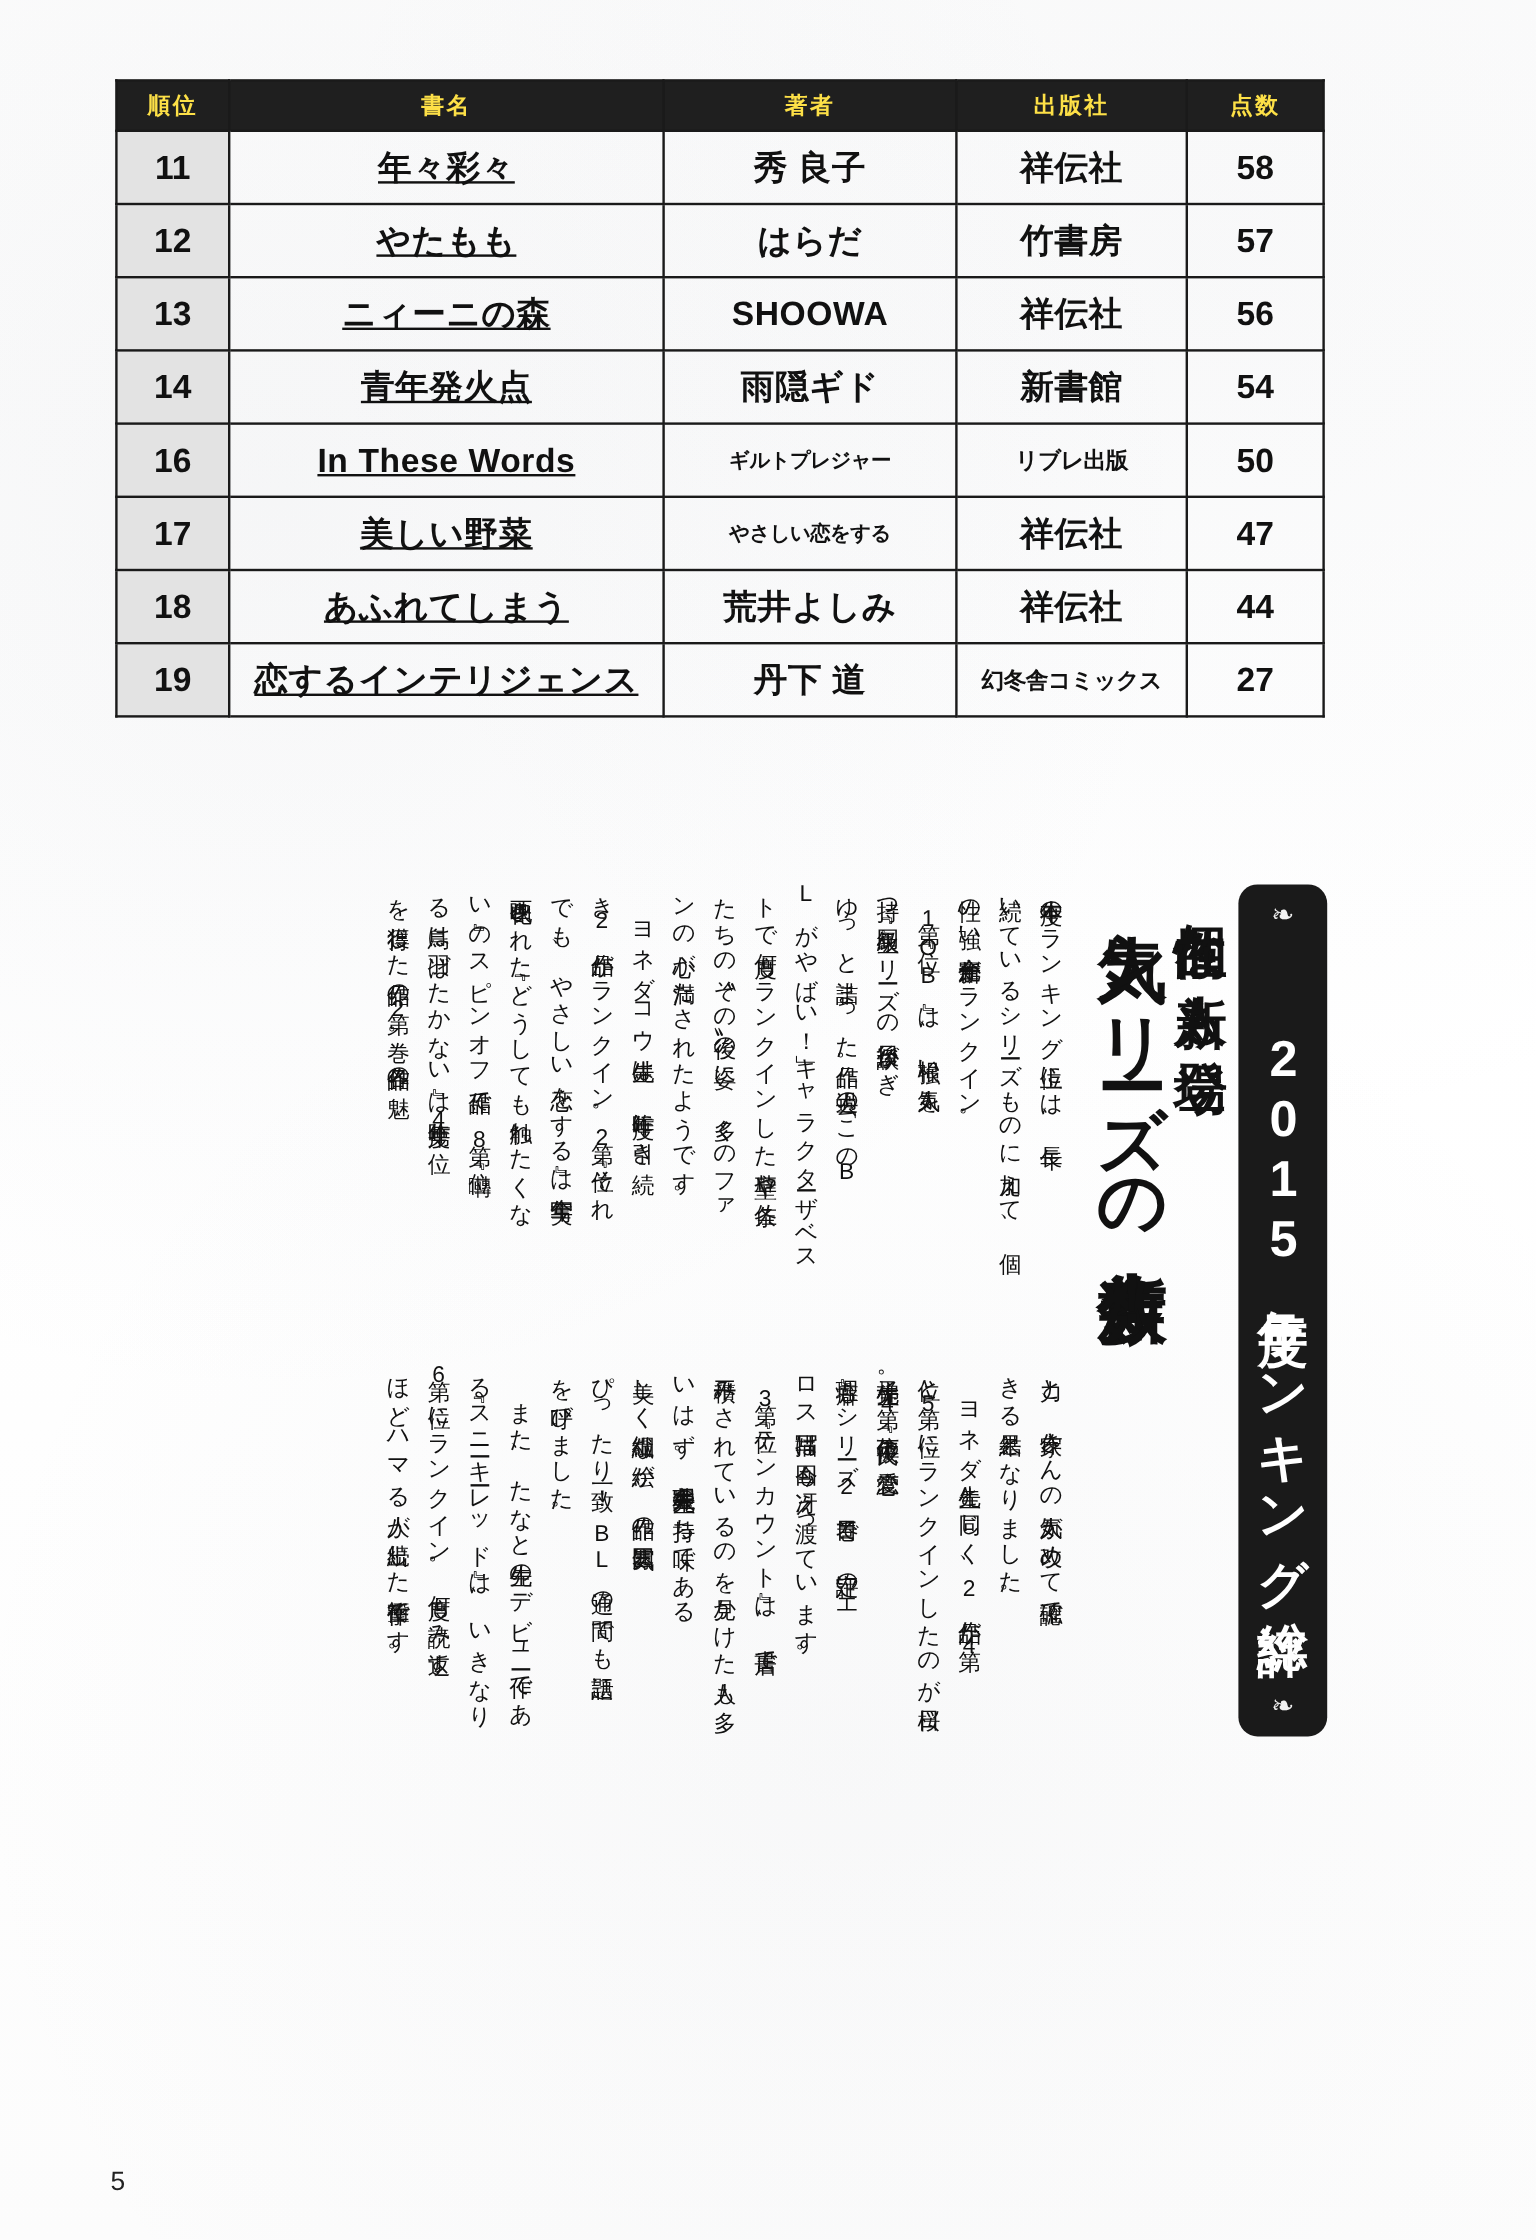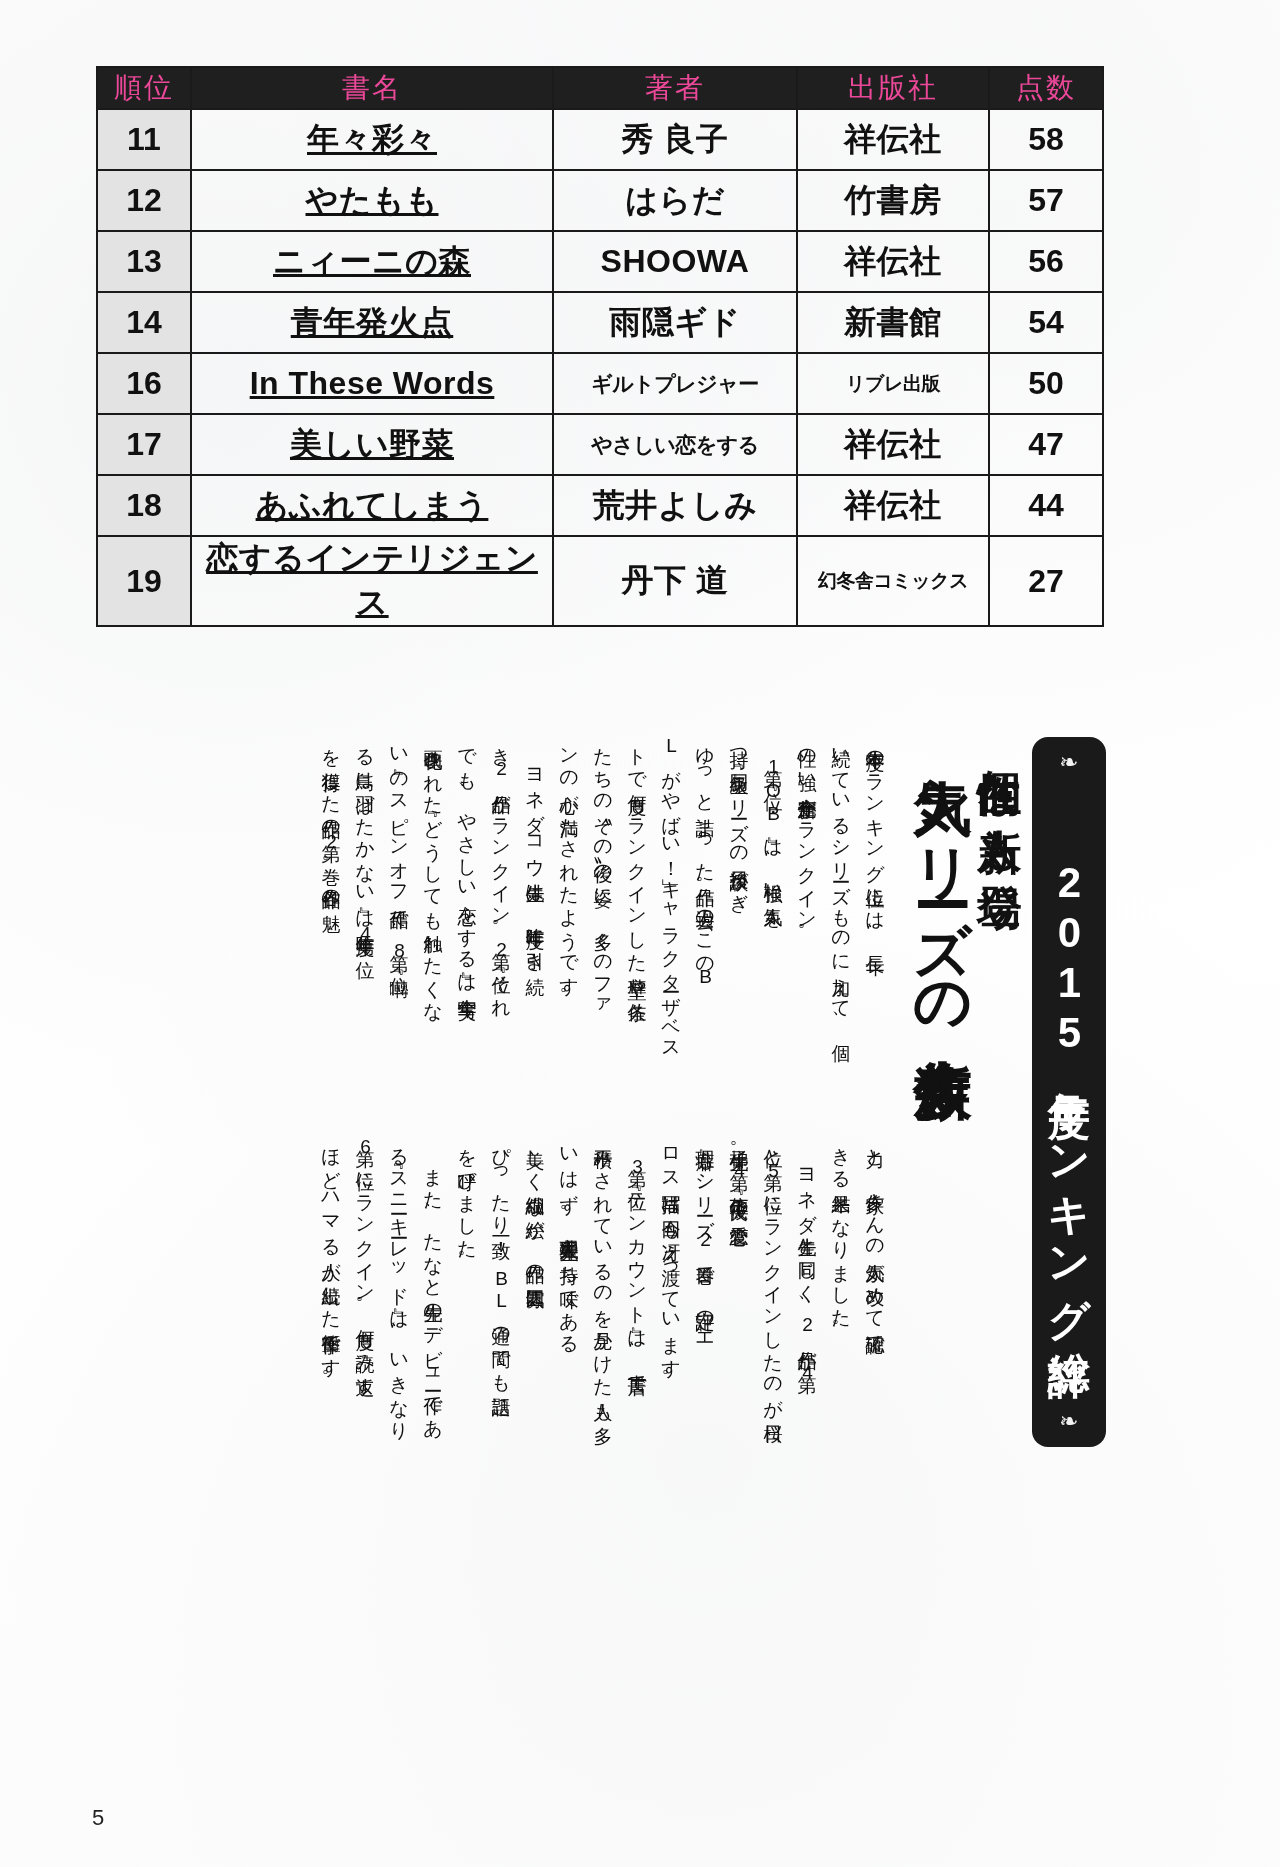--- a/index.html
+++ b/index.html
@@ -49,10 +49,10 @@
   }
   table.rank-table thead th {
     background: #1f1f1f;
-    color: #ec4899;
+    color: #fde047;
     height: 40px;
-    font-size: 28px;
-    font-weight: normal;
+    font-size: 19px;
+    font-weight: bold;
     letter-spacing: 2px;
   }
   .col-rank   { width: 92px; }

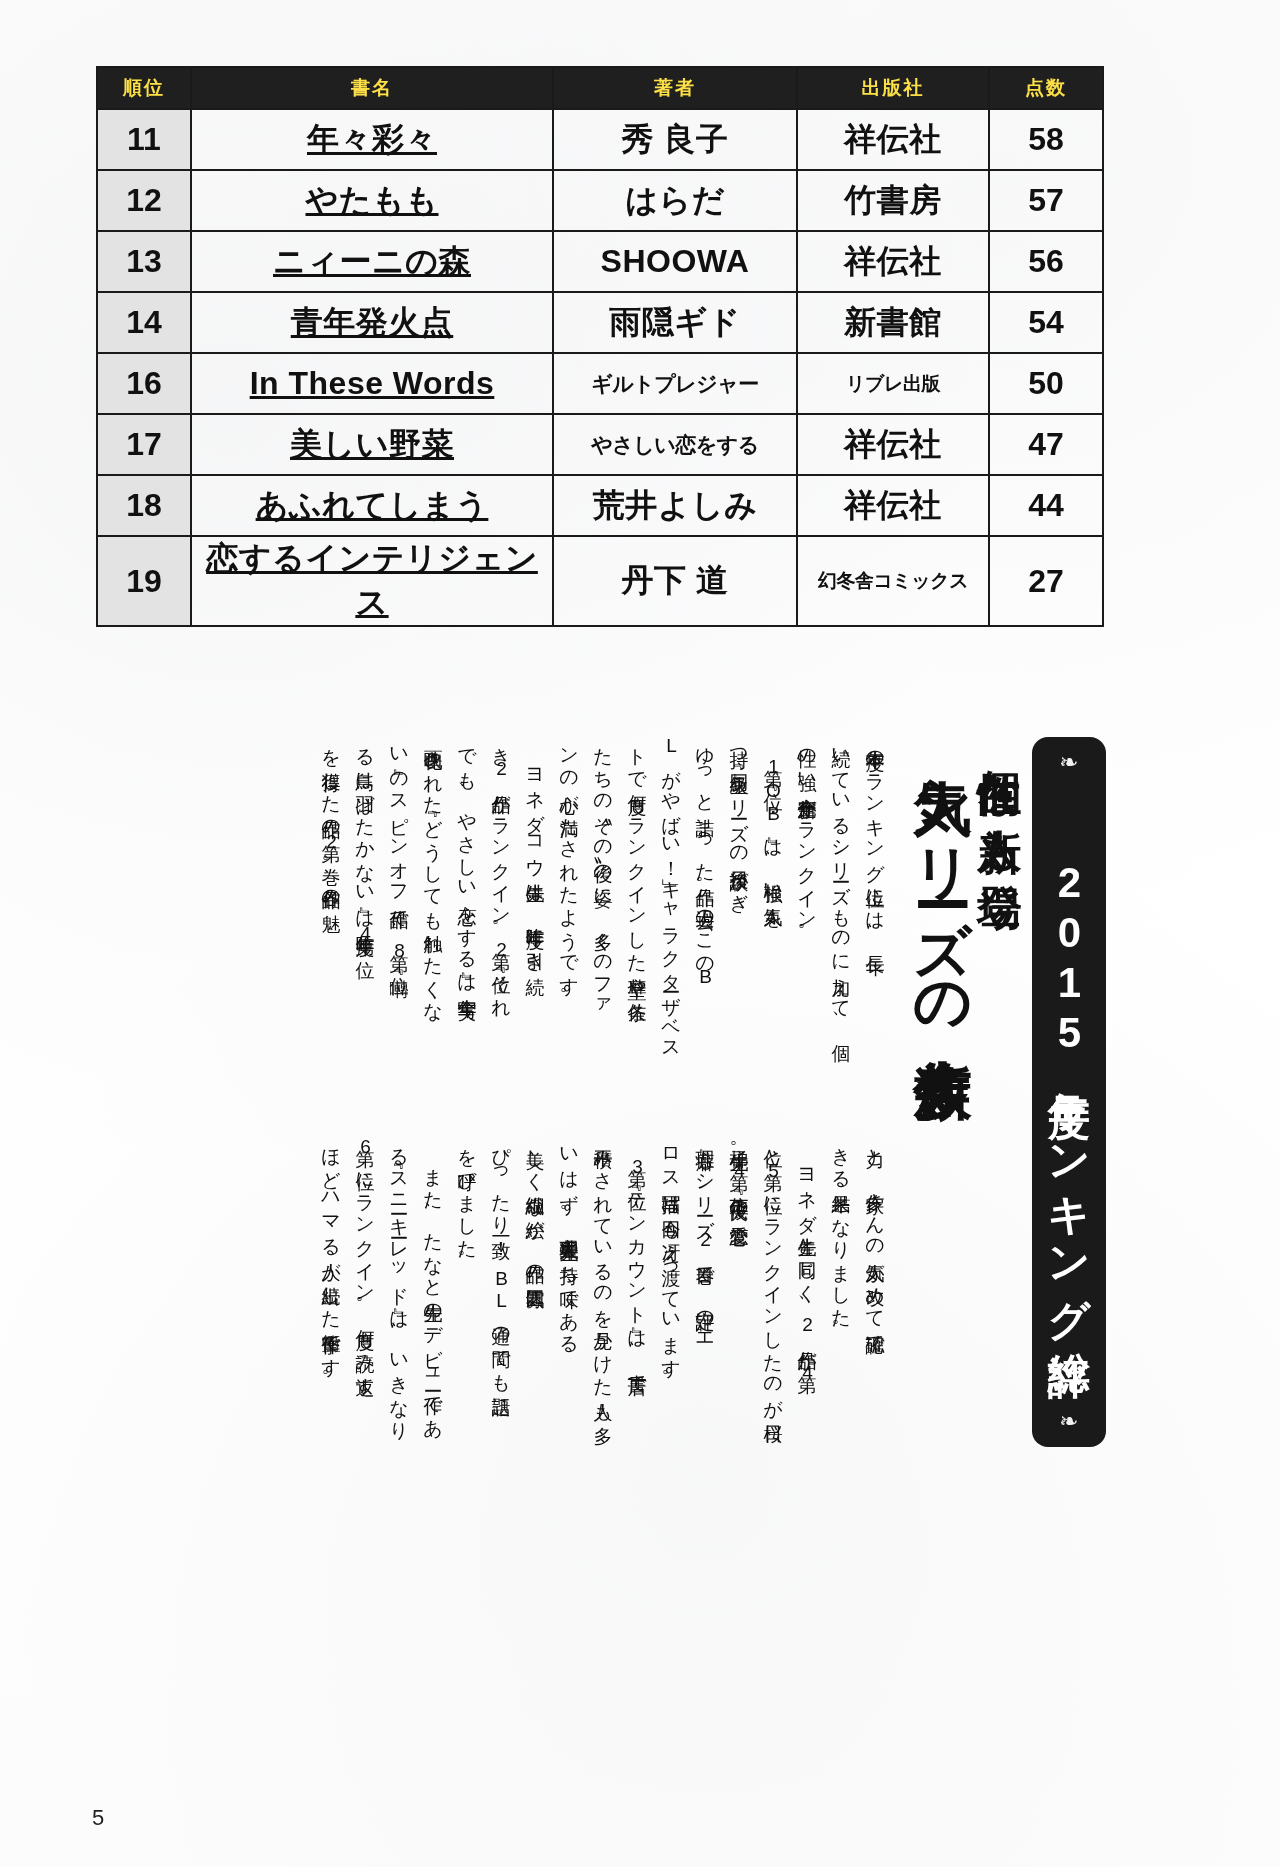--- a/index.html
+++ b/index.html
@@ -63,7 +63,7 @@
 
   table.rank-table tbody td {
     height: 59px;
-    font-size: 32px;
+    font-size: 28px;
     font-weight: bold;
   }
   td.cell-rank {

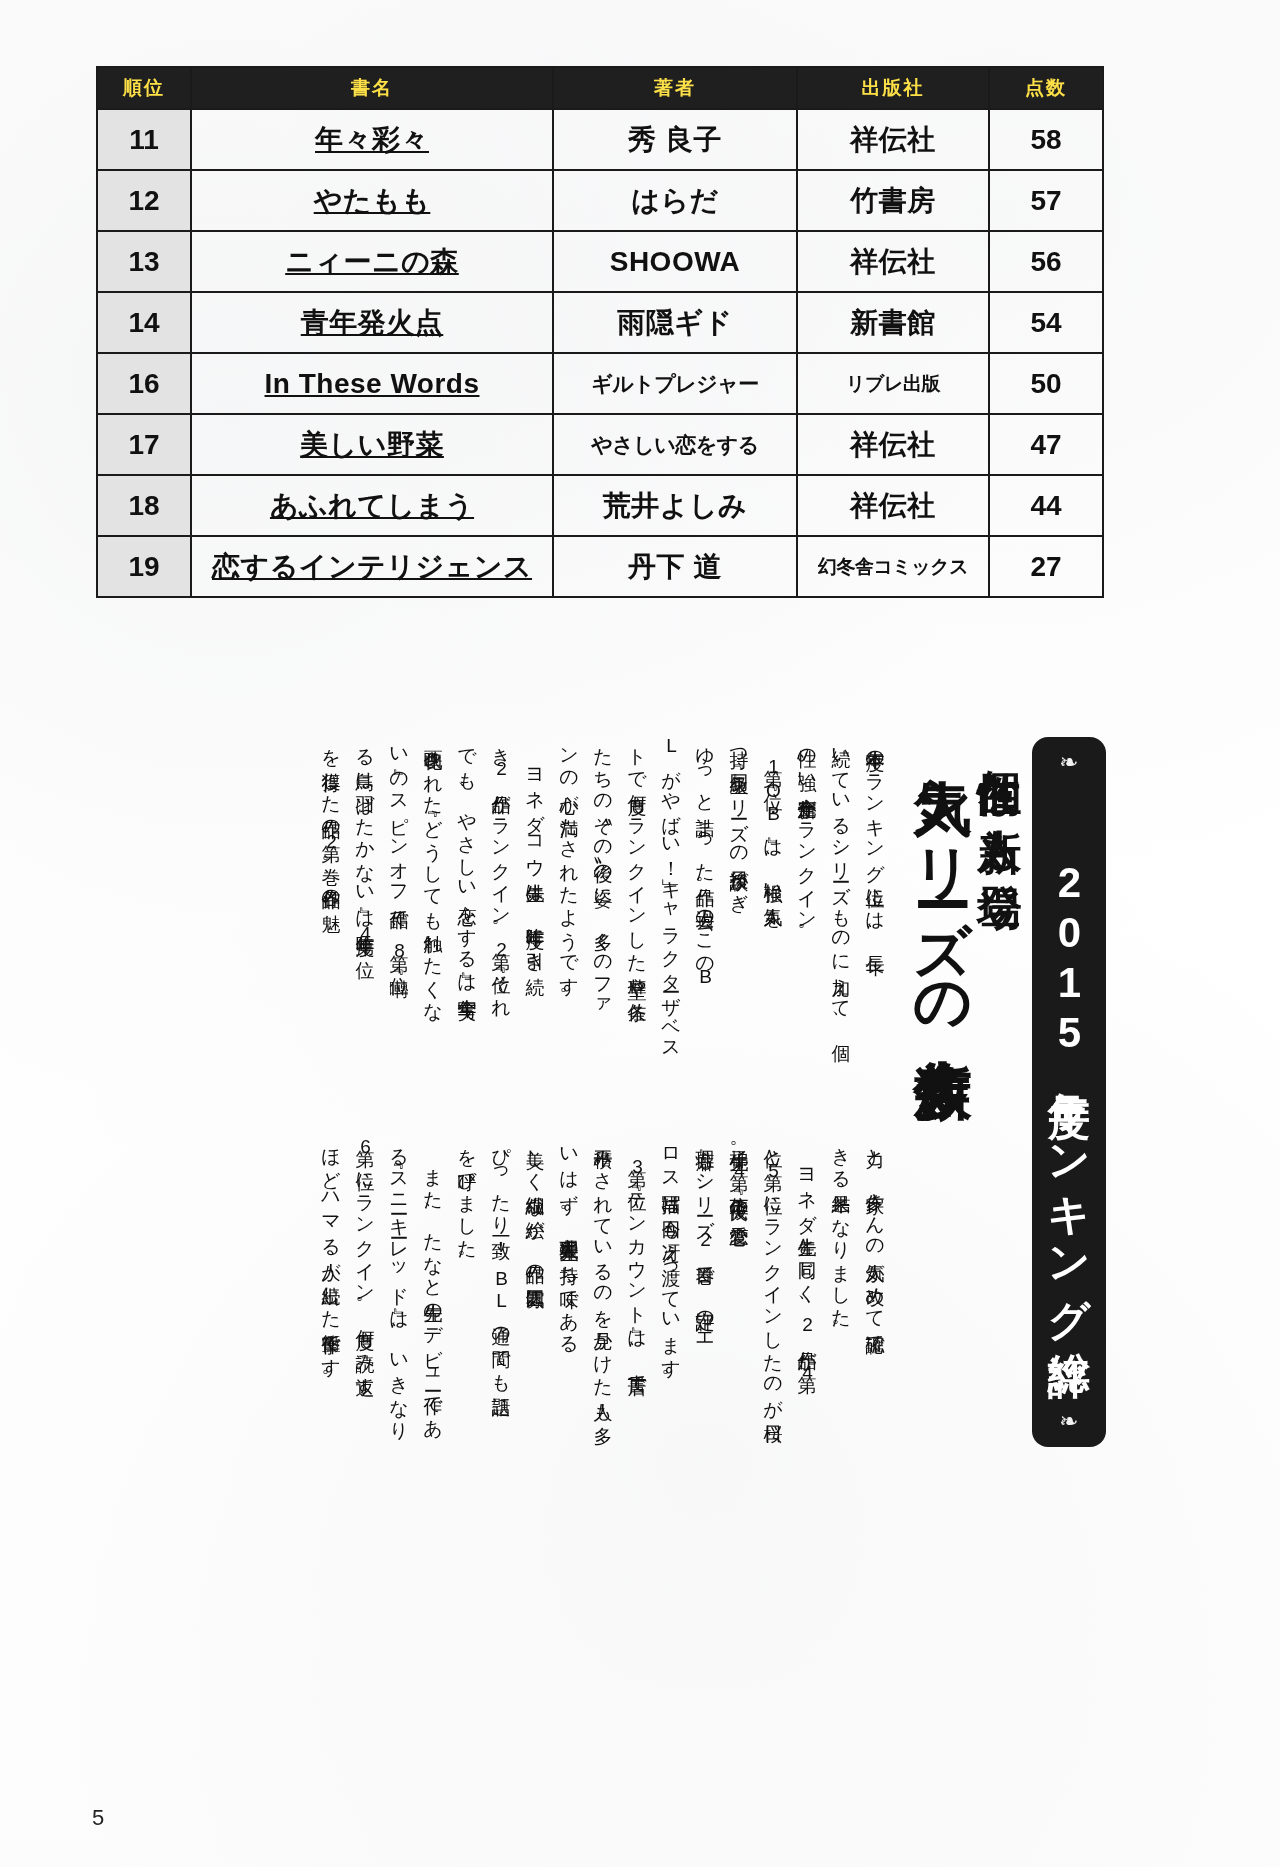--- a/index.html
+++ b/index.html
@@ -92,7 +92,7 @@
     font-weight: normal;
   }
   
-  td.cell-author.long { font-size: 21px; letter-spacing: -0.5px; }
+  td.cell-author.long { font-size: 17px; letter-spacing: -0.5px; }
   td.cell-pub.long    { font-size: 19px; letter-spacing: -0.5px; }
 
   

